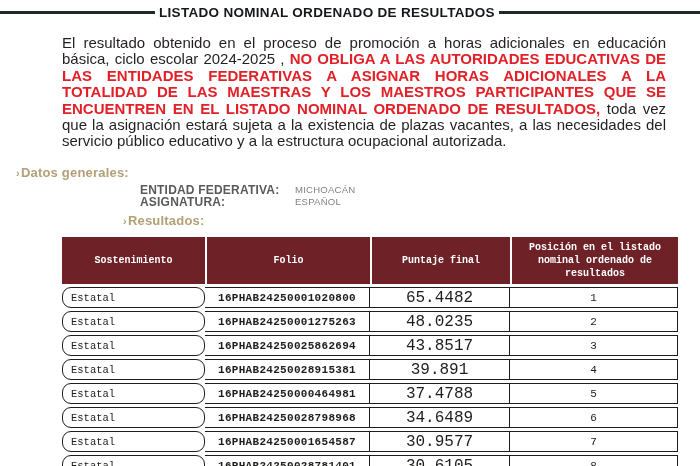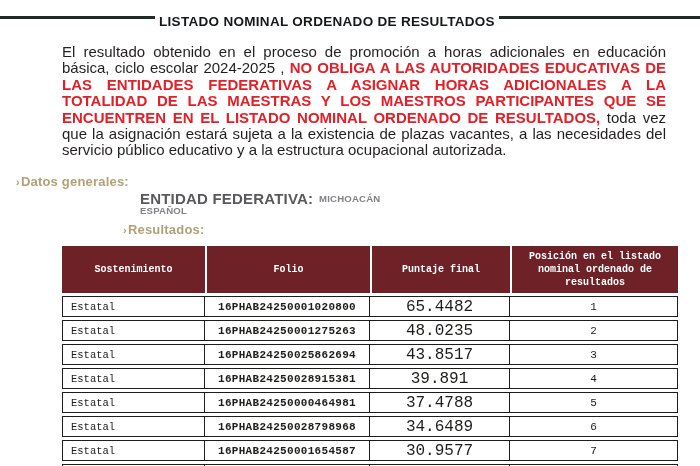--- a/index.html
+++ b/index.html
@@ -12,7 +12,7 @@
   .title-rule.left { max-width: 155px; }
   .page-title {
     font-size: 13.5px; font-weight: bold; letter-spacing: 0.3px;
-    color: #15181a; padding: 0 4px; white-space: nowrap; margin-top: 9px;
+    color: #15181a; padding: 0 4px; white-space: nowrap;
   }
 
   

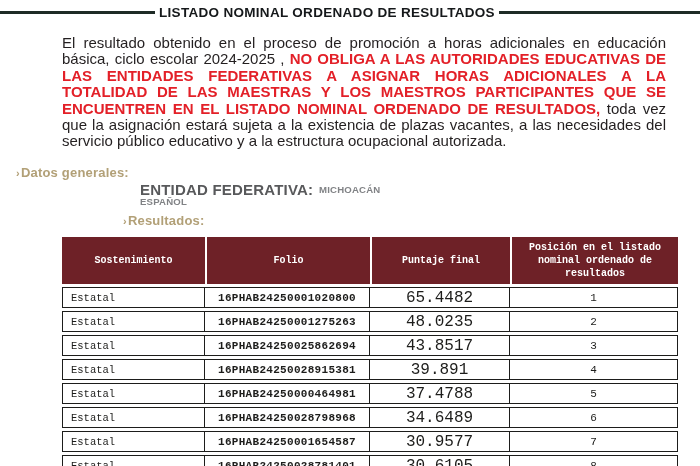--- a/index.html
+++ b/index.html
@@ -37,7 +37,7 @@
   .fields { margin: 4px 0 0 140px; }
   .field-row { display: flex; line-height: 12.6px; }
   .field-label {
-    width: 179px; font-size: 15px; font-weight: bold;
+    width: 155px; font-size: 12px; font-weight: bold;
     color: #58595b; letter-spacing: 0.2px;
   }
   .field-value { font-size: 9.6px; color: #808285; letter-spacing: 0.2px; font-weight: bold; }

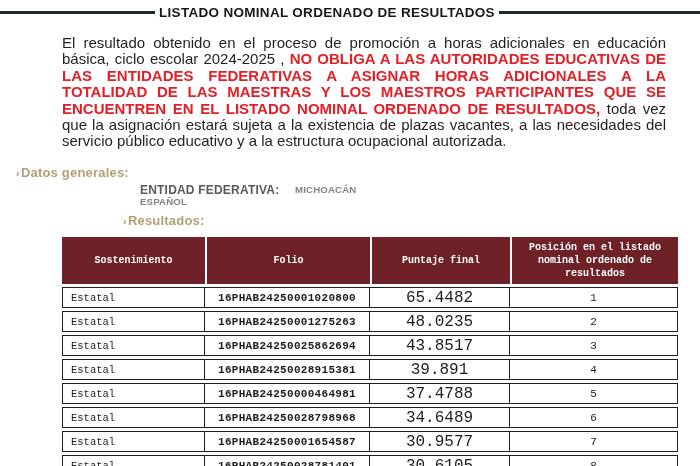--- a/index.html
+++ b/index.html
@@ -40,7 +40,7 @@
     width: 155px; font-size: 12px; font-weight: bold;
     color: #58595b; letter-spacing: 0.2px;
   }
-  .field-value { font-size: 9.6px; color: #808285; letter-spacing: 0.2px; font-weight: bold; }
+  .field-value { font-size: 9.6px; color: #808285; letter-spacing: 0.2px; }
 
   
   .results-table {

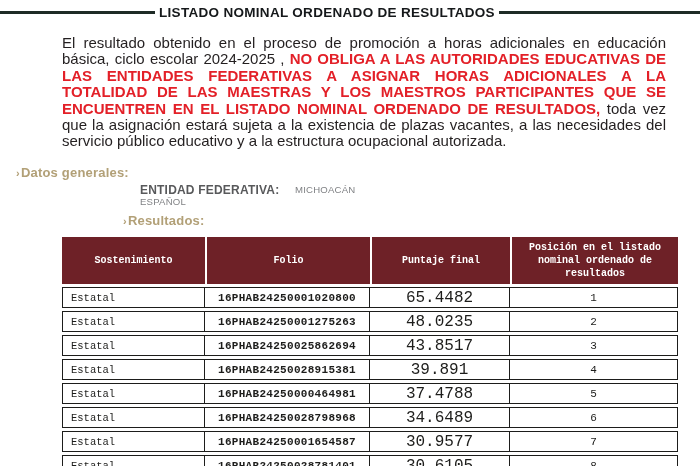--- a/index.html
+++ b/index.html
@@ -93,6 +93,7 @@
     <span class="field-value">MICHOACÁN</span>
   </div>
   <div class="field-row">
+    <span class="field-label">ASIGNATURA:</span>
     <span class="field-value">ESPAÑOL</span>
   </div>
 </div>

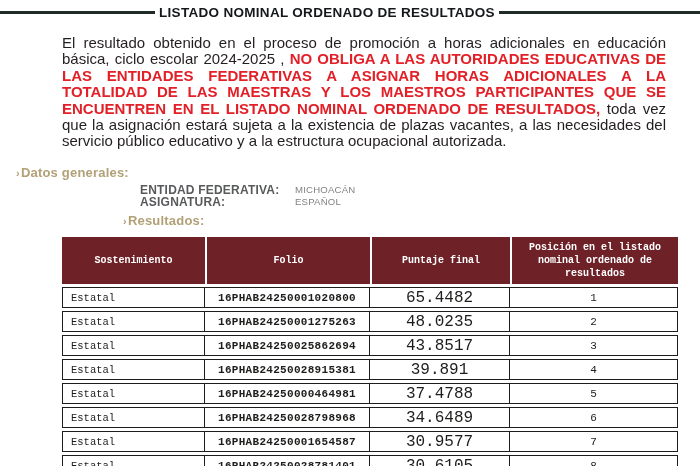--- a/index.html
+++ b/index.html
@@ -69,7 +69,7 @@
     color: #1d1d1b; background: #ffffff;
   }
   .results-table td:first-child { border-left: 1px solid #1d1d1b; }
-  td.cell-sost { text-align: left; padding-left: 8px; font-size: 10.5px; }
+  td.cell-sost { text-align: left; padding-left: 8px; font-size: 10.5px; border-radius: 9px; }
   td.cell-folio { text-align: center; font-size: 11px; font-weight: 600; letter-spacing: 0.3px; }
   td.cell-punt { text-align: center; font-size: 16px; }
   td.cell-pos  { text-align: center; font-size: 11px; }

